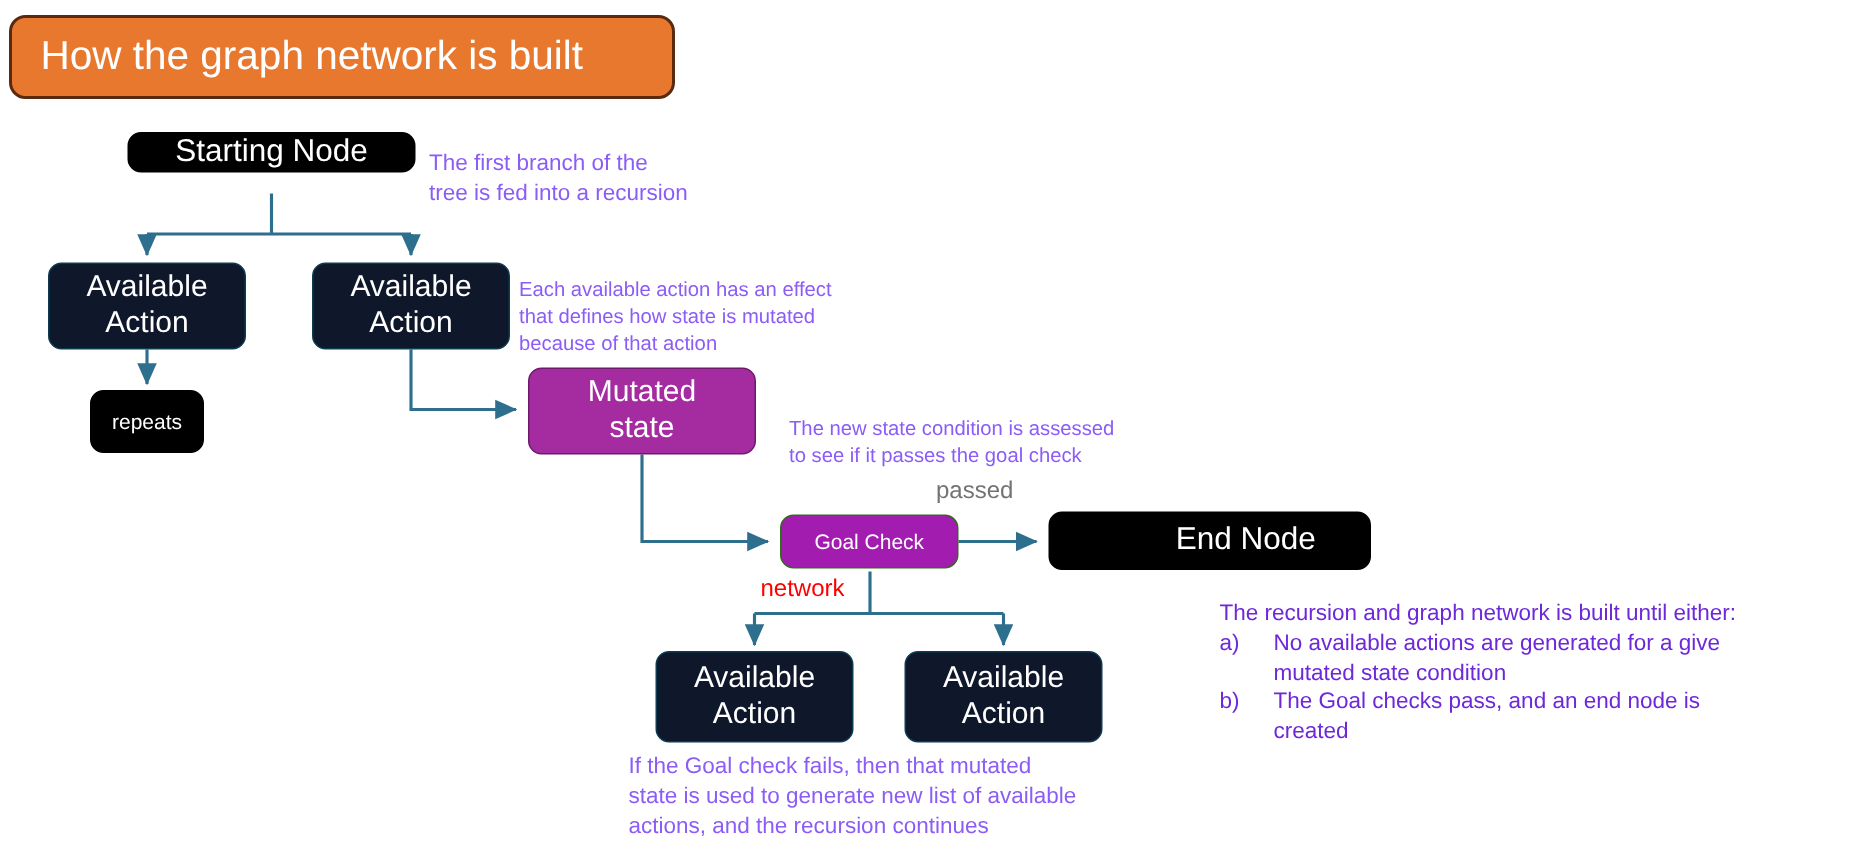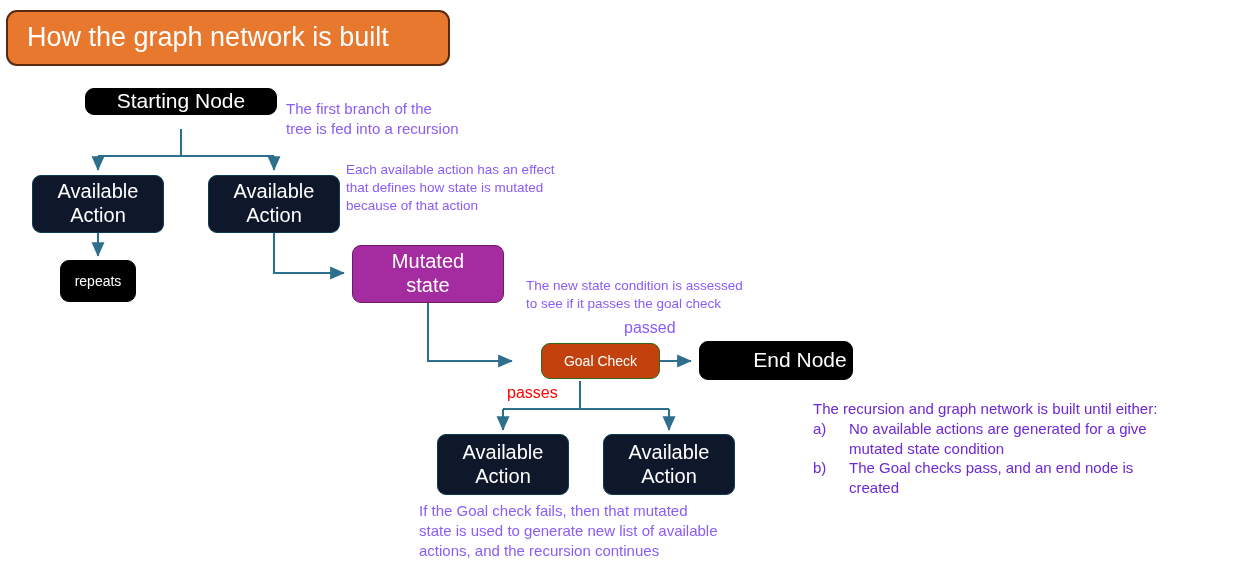--- a/index.html
+++ b/index.html
@@ -156,7 +156,7 @@
   <div class="note" style="left:286px; top:99px; font-size:15px;">The first branch of the
 tree is fed into a recursion</div>
 
-  <div class="note" style="left:346px; top:161px; font-size:13.5px;">Each available action has an effect
+  <div class="note" style="left:346px; top:184px; font-size:13.5px;">Each available action has an effect
 that defines how state is mutated
 because of that action</div>
 

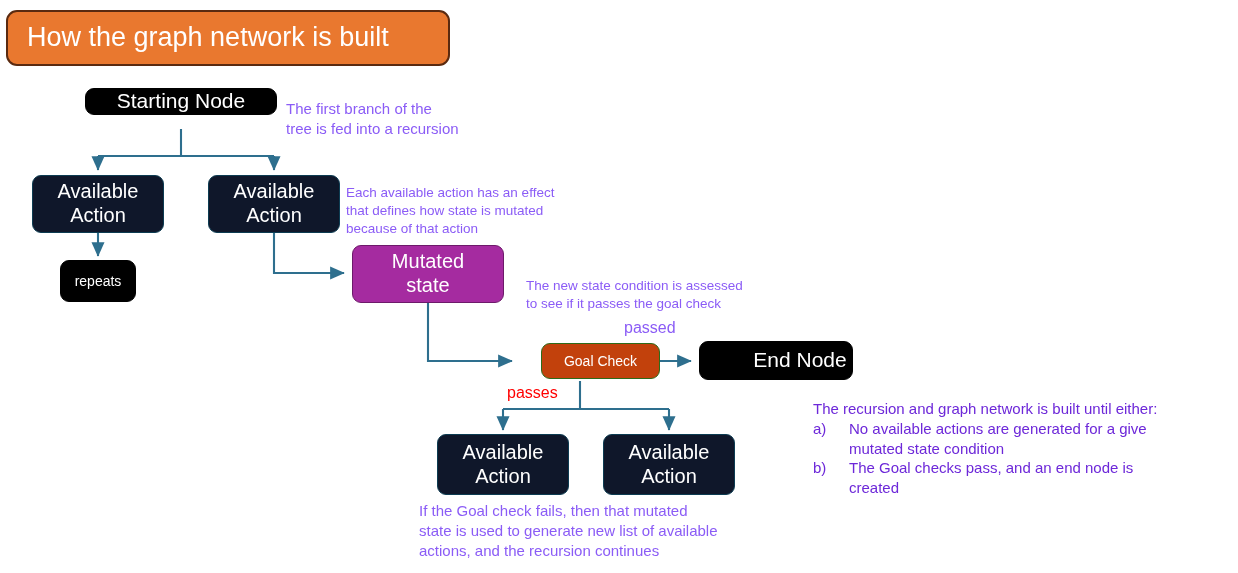--- a/index.html
+++ b/index.html
@@ -149,7 +149,7 @@
   <div class="node teal" style="left:603px; top:434px; width:132px; height:61px; font-size:20px;">Available
 Action</div>
 
-  <div class="edge-label" style="left:624px; top:320px; font-size:16px; color:#8b5cf6;">passed</div>
+  <div class="edge-label" style="left:624px; top:320px; font-size:16px; color:#737373;">passed</div>
 
   <div class="edge-label" style="left:507px; top:385px; font-size:16px; color:#FF0000;">passes</div>
 

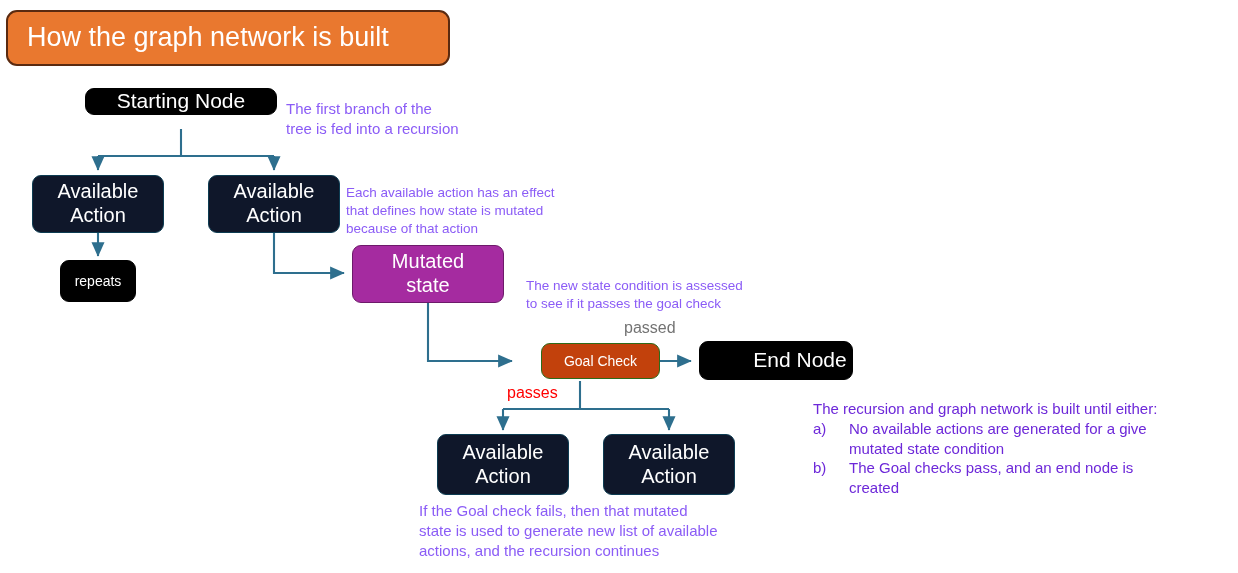--- a/index.html
+++ b/index.html
@@ -56,9 +56,8 @@
     border: 1px solid #6d1a6a;
   }
   .node.green {
-    background: #c2410c;
+    background: #a21caf;
     border: 1px solid #2e6b1a;
-    margin-left: 21px;
   }
   .node.orange {
     background: #E9782F;

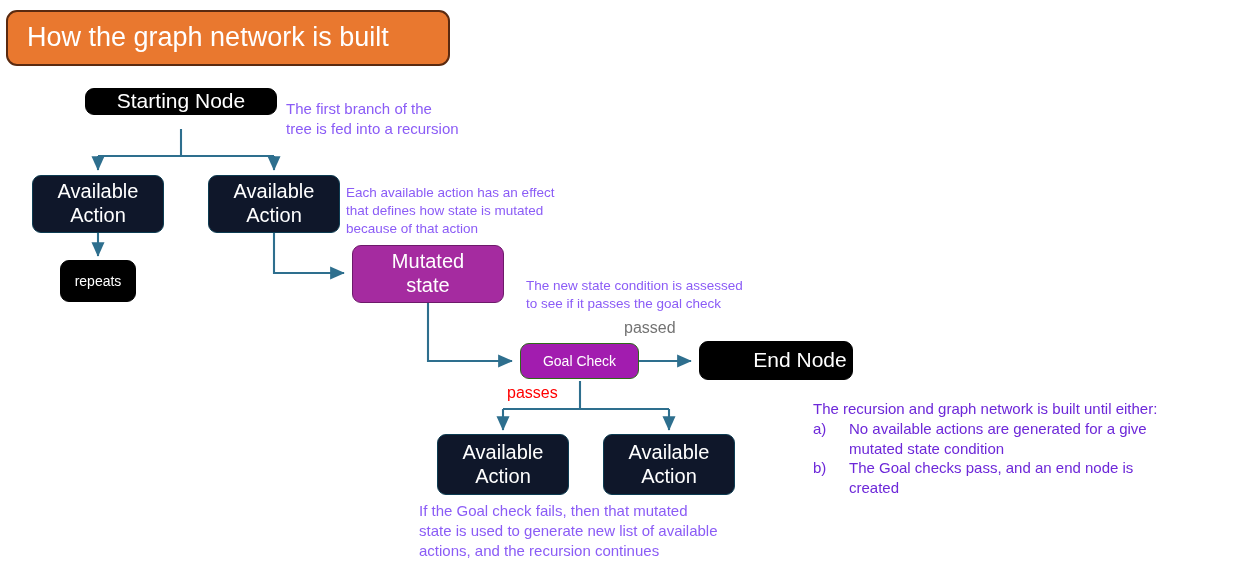--- a/index.html
+++ b/index.html
@@ -140,7 +140,7 @@
 
   <div class="node green" style="left:520px; top:343px; width:119px; height:36px; font-size:14px;">Goal Check</div>
 
-  <div class="node black" style="left:699px; top:341px; width:154px; height:39px; font-size:21px;padding-left:48px;">End Node</div>
+  <div class="node black" style="left:699px; top:341px; width:215px; height:39px; font-size:21px;padding-left:48px;">End Node</div>
 
   <div class="node teal" style="left:437px; top:434px; width:132px; height:61px; font-size:20px;">Available
 Action</div>

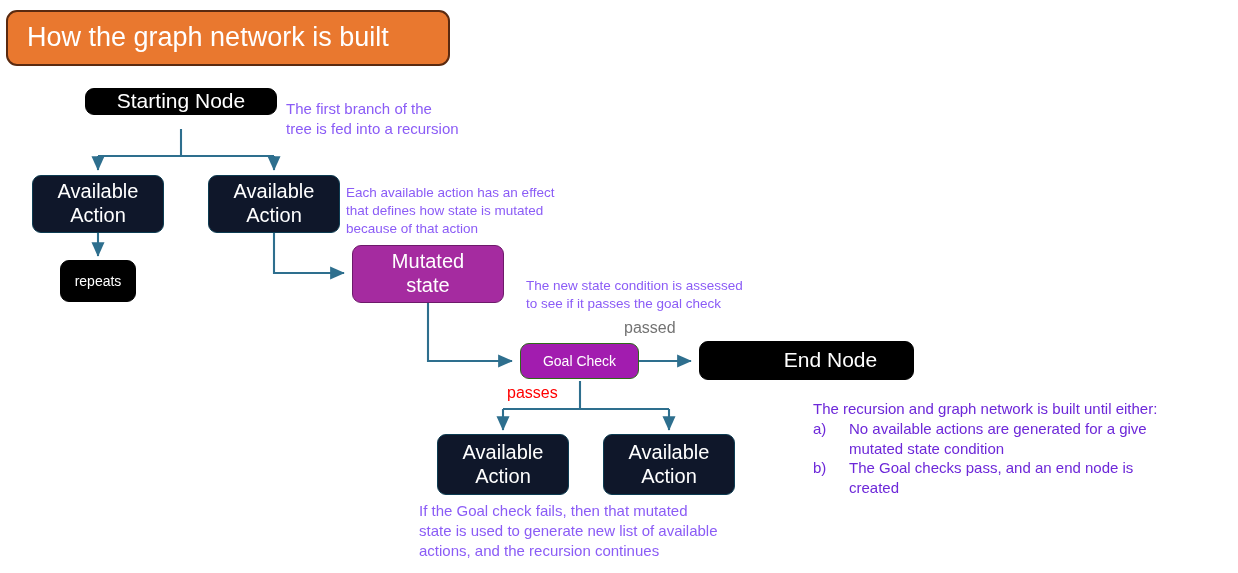--- a/index.html
+++ b/index.html
@@ -150,7 +150,7 @@
 
   <div class="edge-label" style="left:624px; top:320px; font-size:16px; color:#737373;">passed</div>
 
-  <div class="edge-label" style="left:507px; top:385px; font-size:16px; color:#FF0000;">passes</div>
+  <div class="edge-label" style="left:507px; top:385px; font-size:16px; color:#FF0000;">network</div>
 
   <div class="note" style="left:286px; top:99px; font-size:15px;">The first branch of the
 tree is fed into a recursion</div>

